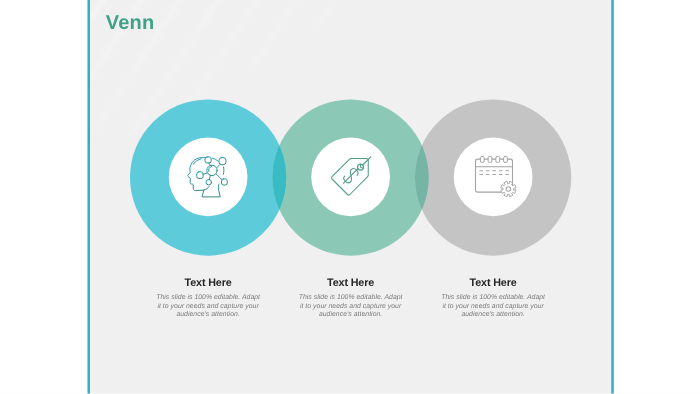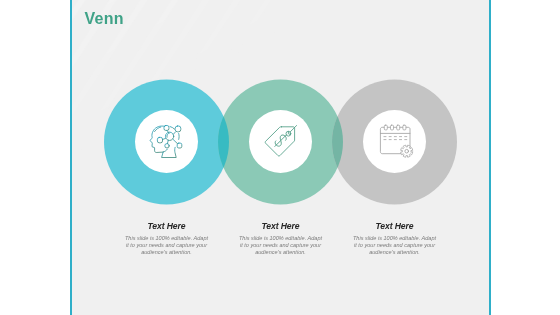--- a/index.html
+++ b/index.html
@@ -20,7 +20,7 @@
   .title{position:absolute;left:84.6px;top:10.4px;font-size:16px;font-weight:bold;color:#3fa287;letter-spacing:0.2px;}
   .venn{position:absolute;left:0;top:0;width:560px;height:315px;}
   .blk{position:absolute;text-align:center;}
-  .blk .h{font-size:8.6px;font-weight:bold;color:#262626;letter-spacing:-0.1px;font-style:italic;}
+  .blk .h{font-size:8.6px;font-weight:bold;color:#262626;letter-spacing:-0.1px;}
   .blk .p{font-size:5.5px;font-style:italic;color:#7a7a7a;line-height:7px;margin-top:4px;
           letter-spacing:0.02px;}
 </style>

